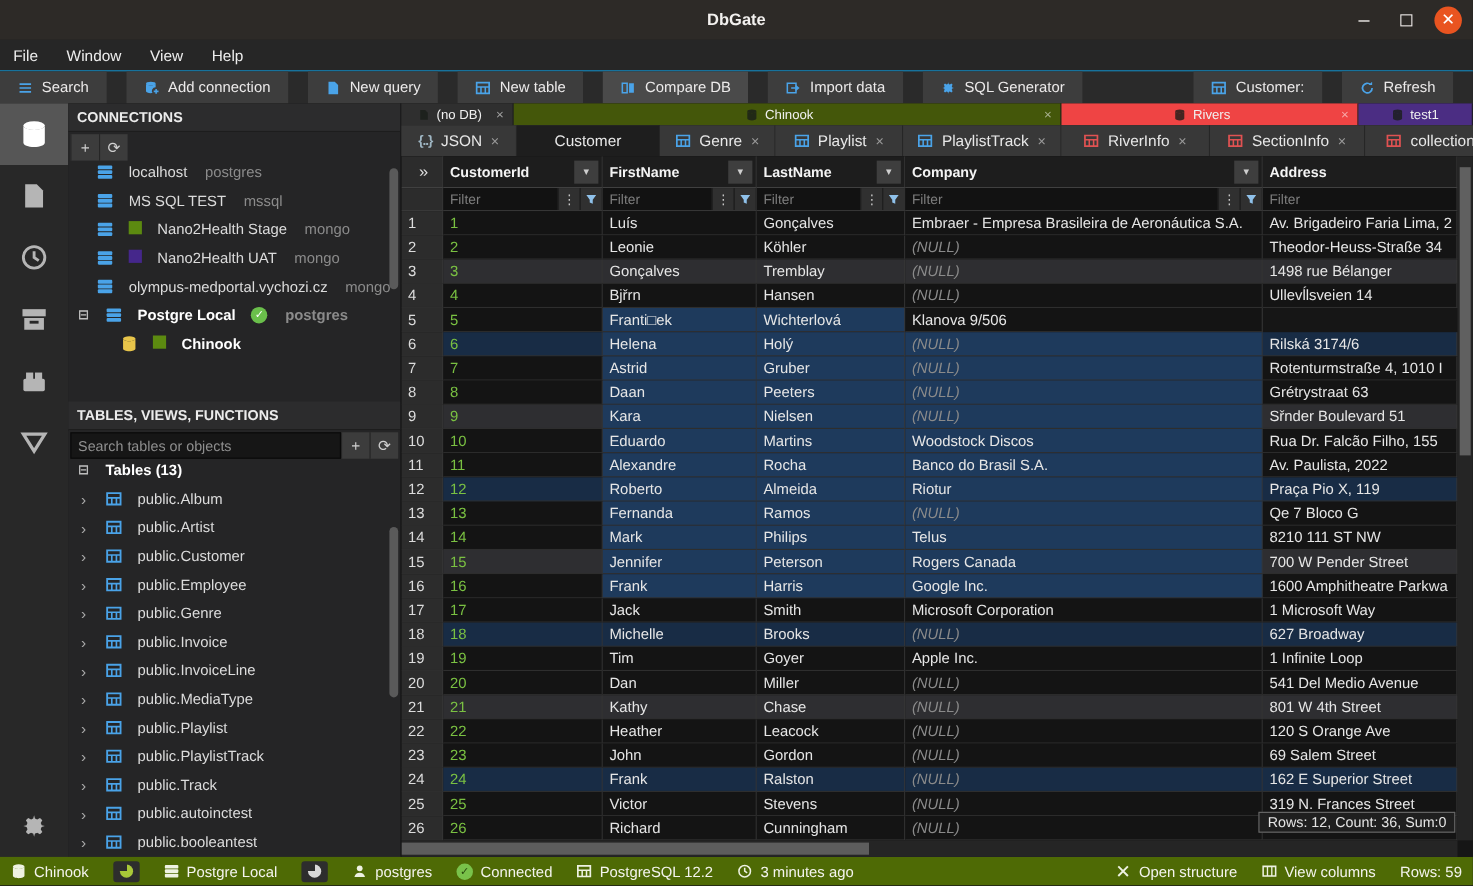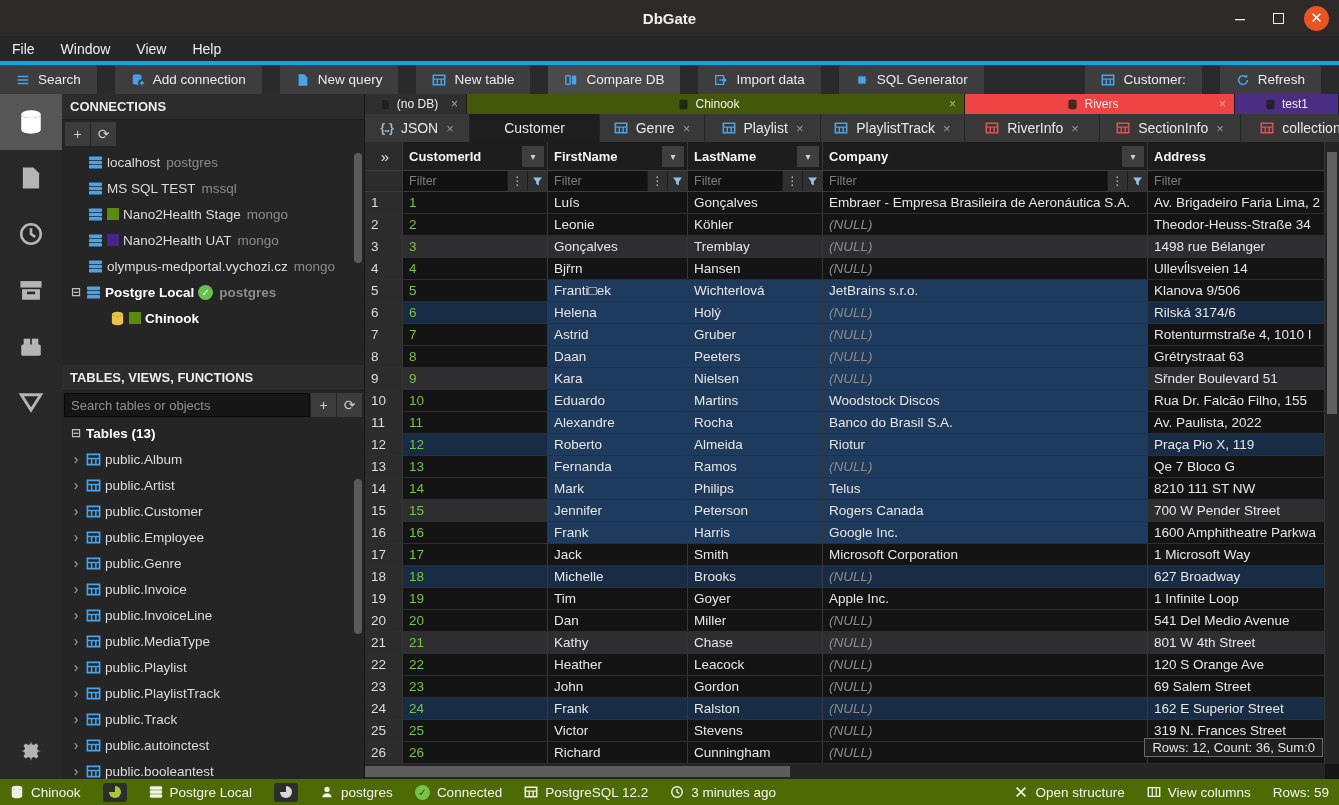--- a/index.html
+++ b/index.html
@@ -17,7 +17,7 @@
   .wc.close { width:25px; height:25px; border-radius:50%; background:#e95420; color:#fff; font-size:15px; font-weight:bold; }
 
   
-  .menubar { height:29px; background:#262626; display:flex; align-items:center; padding-left:12px; gap:26px; flex:none; border-bottom:4px solid #0ea5e9; }
+  .menubar { height:29px; background:#262626; display:flex; align-items:center; padding-left:12px; gap:26px; flex:none; border-bottom:1px solid #0ea5e9; }
   .menu-item { color:#eeeeee; font-size:14px; }
 
   

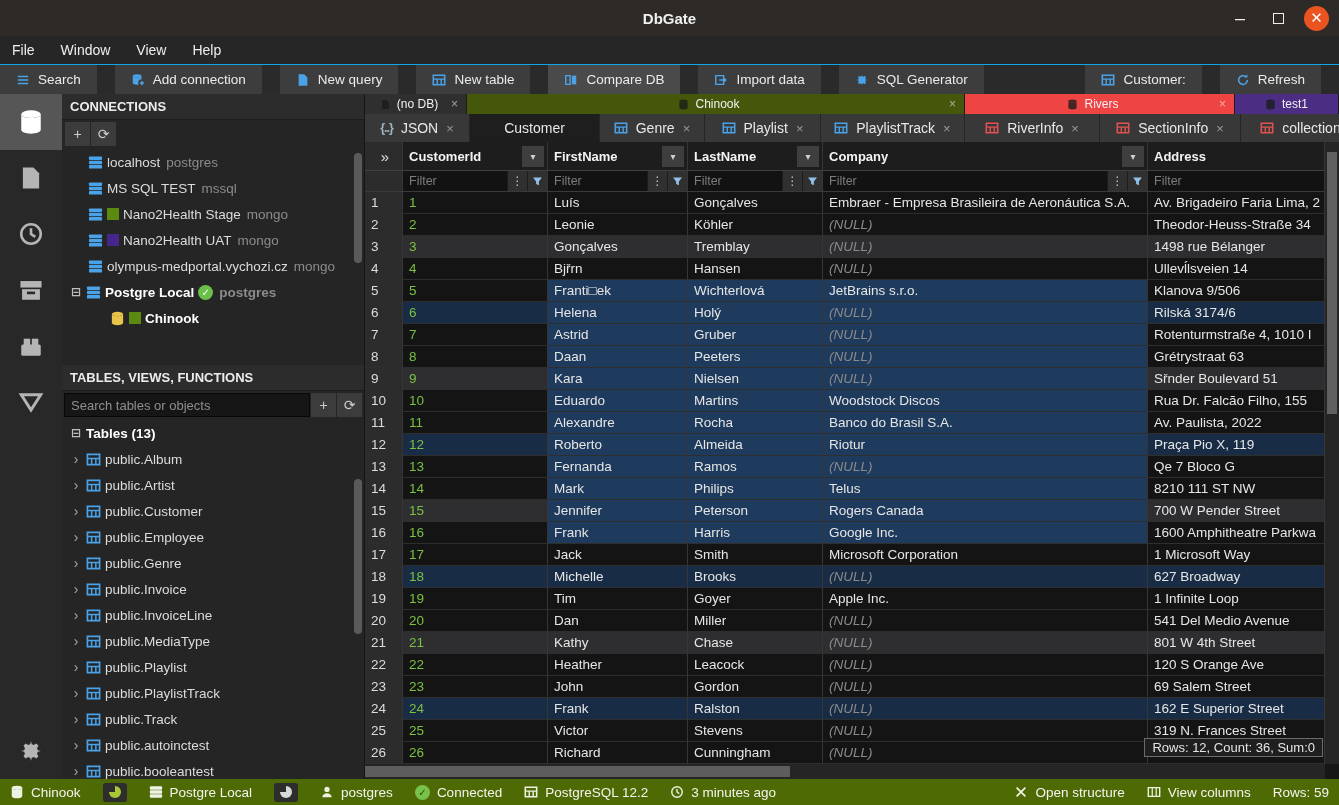--- a/index.html
+++ b/index.html
@@ -45,7 +45,7 @@
   .tree { position:relative; overflow:hidden; }
   .tree.conn { height:216px; flex:none; }
   .tree.tables { flex:1; }
-  .tree-item { height:26px; display:flex; align-items:center; gap:4px; padding-left:26px; white-space:nowrap; font-size:13.5px; color:#dcdcdc; }
+  .tree-item { height:26px; display:flex; align-items:flex-start; gap:14px; padding-left:26px; white-space:nowrap; font-size:13.5px; color:#dcdcdc; }
   .tree-item .expander { width:12px; color:#bdbdbd; font-size:12px; margin-left:-18px; text-align:center; }
   .tree-item .chev { width:12px; color:#a9a9a9; font-size:14px; margin-left:-18px; text-align:center; }
   .tree-item.bold { font-weight:bold; color:#fff; }

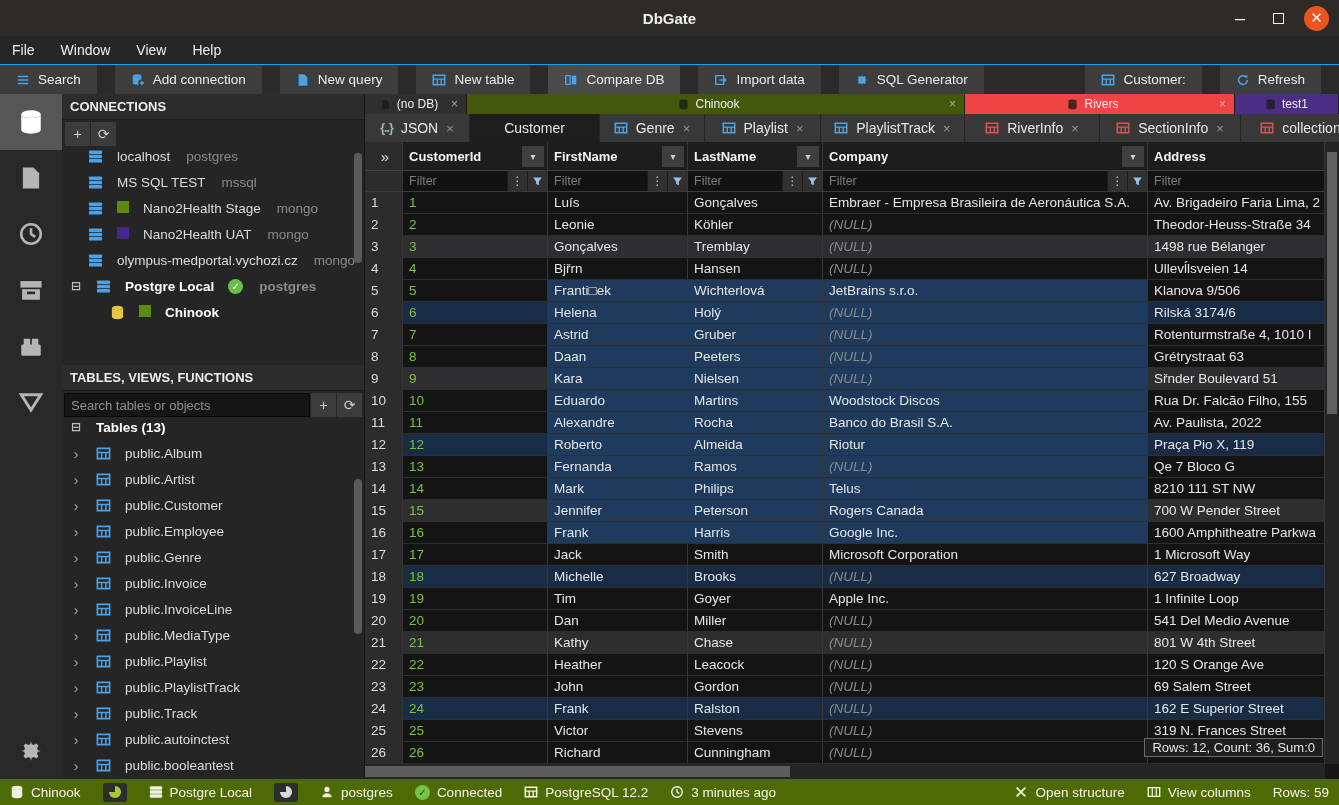--- a/index.html
+++ b/index.html
@@ -799,9 +799,6 @@
               <div class="gcell sel">
                 <span>Wichterlová</span>
               </div>
-              <div class="gcell sel">
-                <span>JetBrains s.r.o.</span>
-              </div>
               <div class="gcell">
                 <span>Klanova 9/506</span>
               </div>

